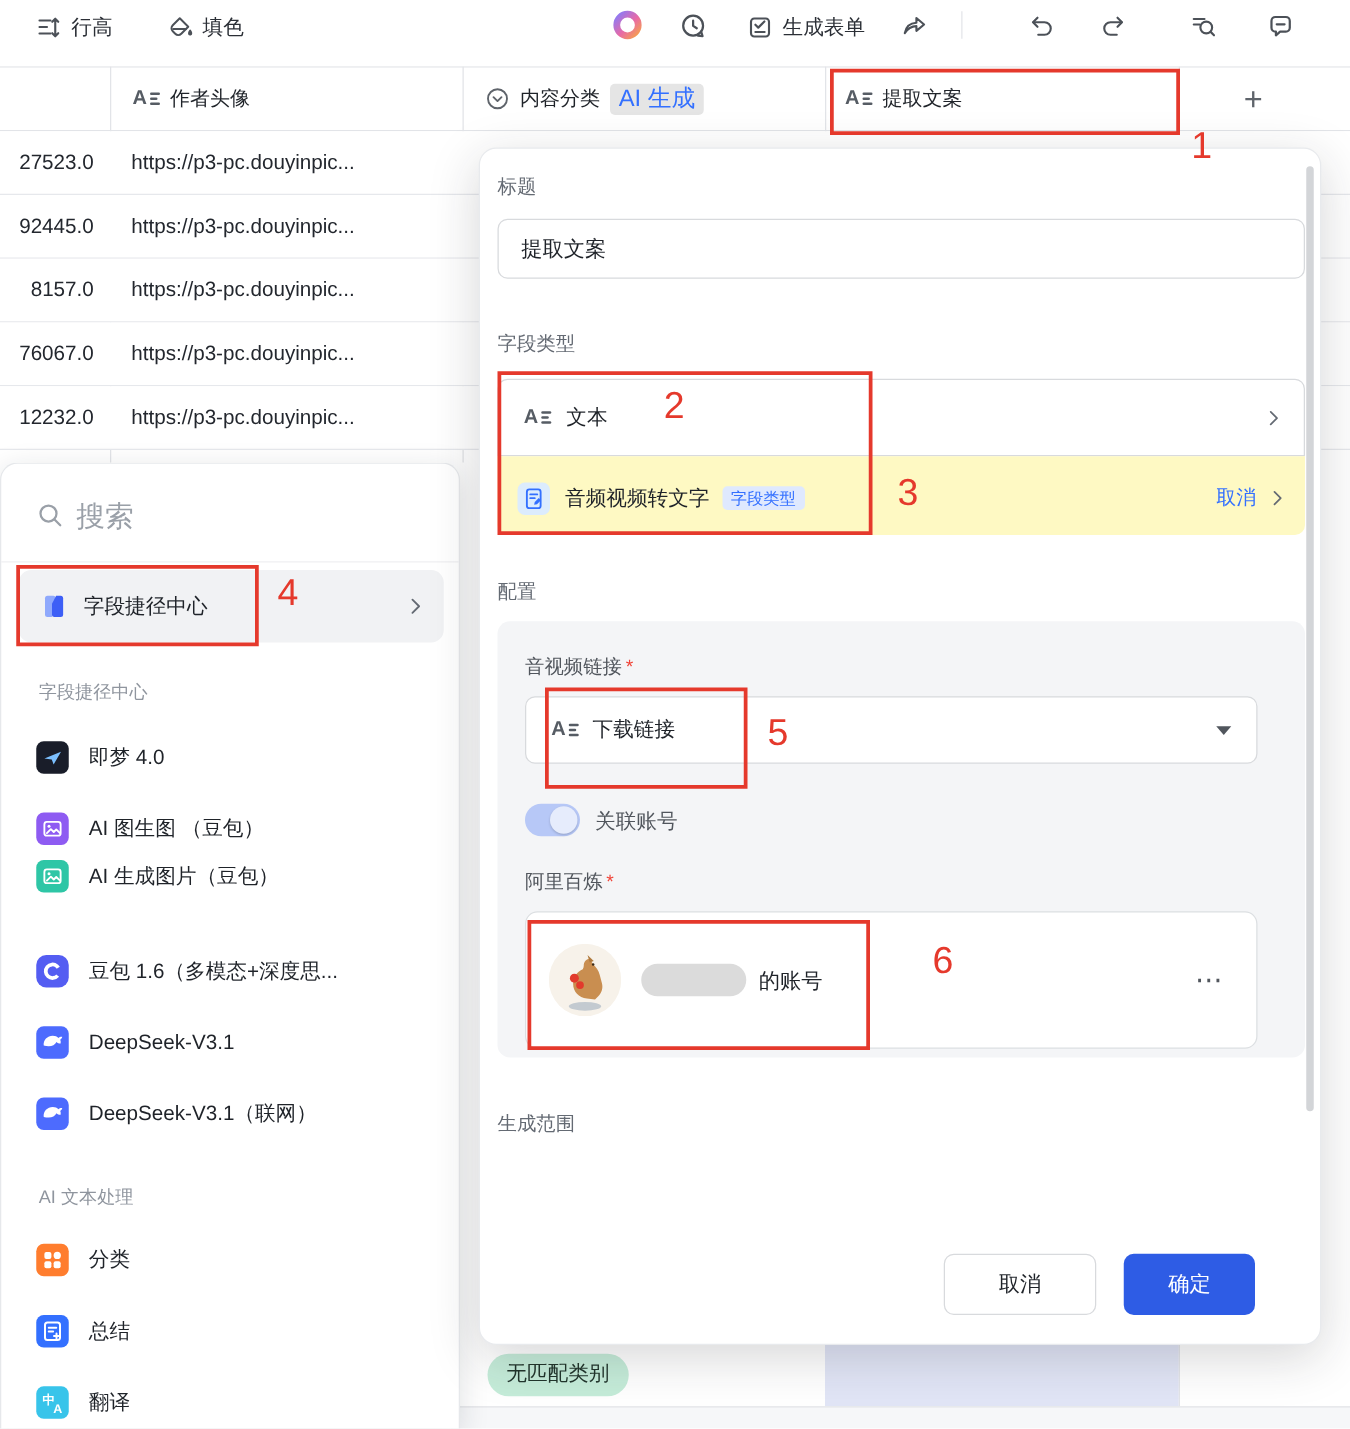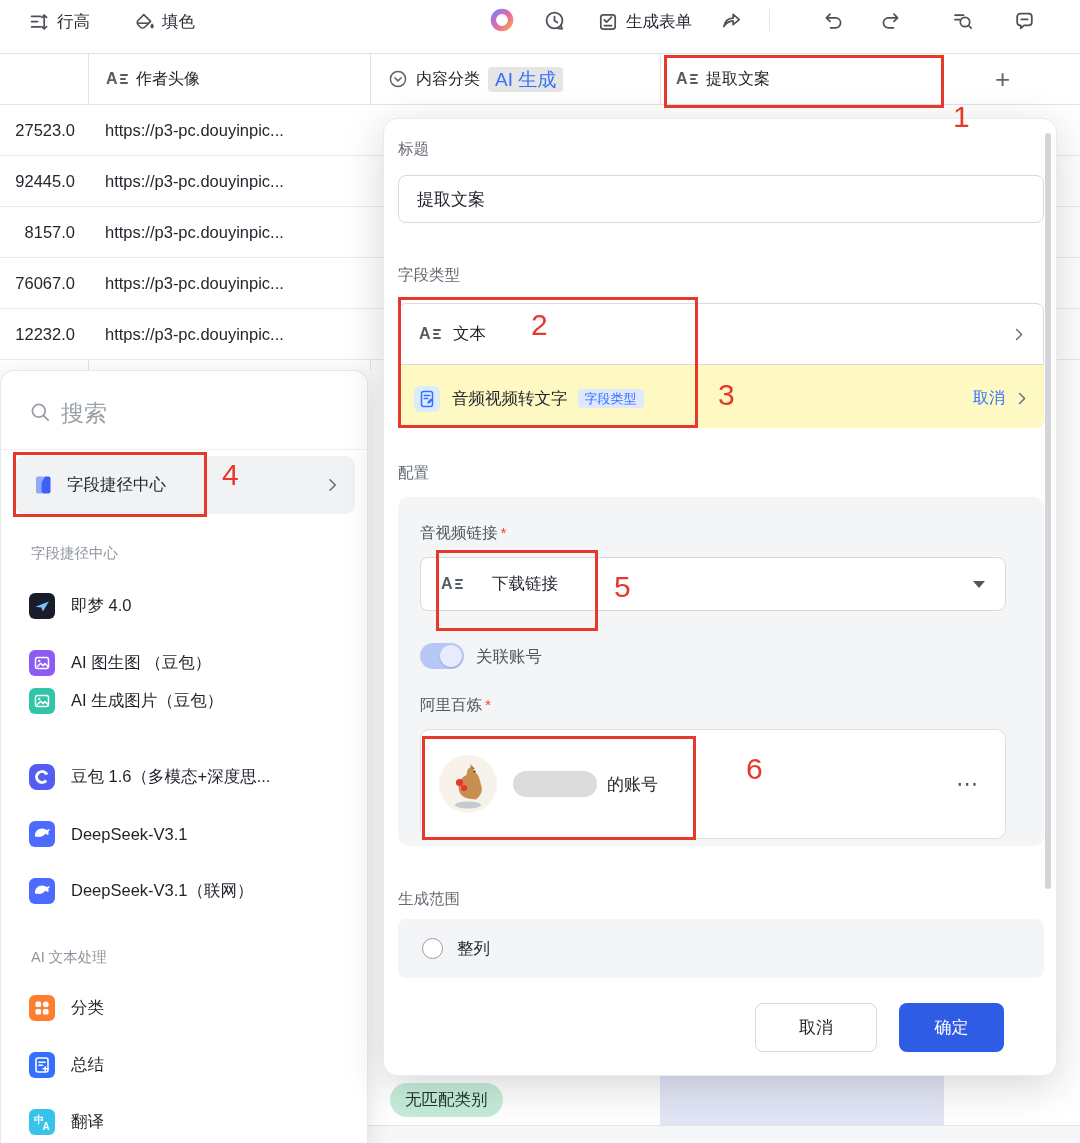--- a/index.html
+++ b/index.html
@@ -425,7 +425,7 @@
               <i></i>
             </span>
           </span>
-        <span style="margin-left:29px;font-size:16.5px">下载链接</span>
+        <span style="margin-left:11px;font-size:16.5px">下载链接</span>
         <span class="caret"></span>
       </div>
       <div class="toggle">

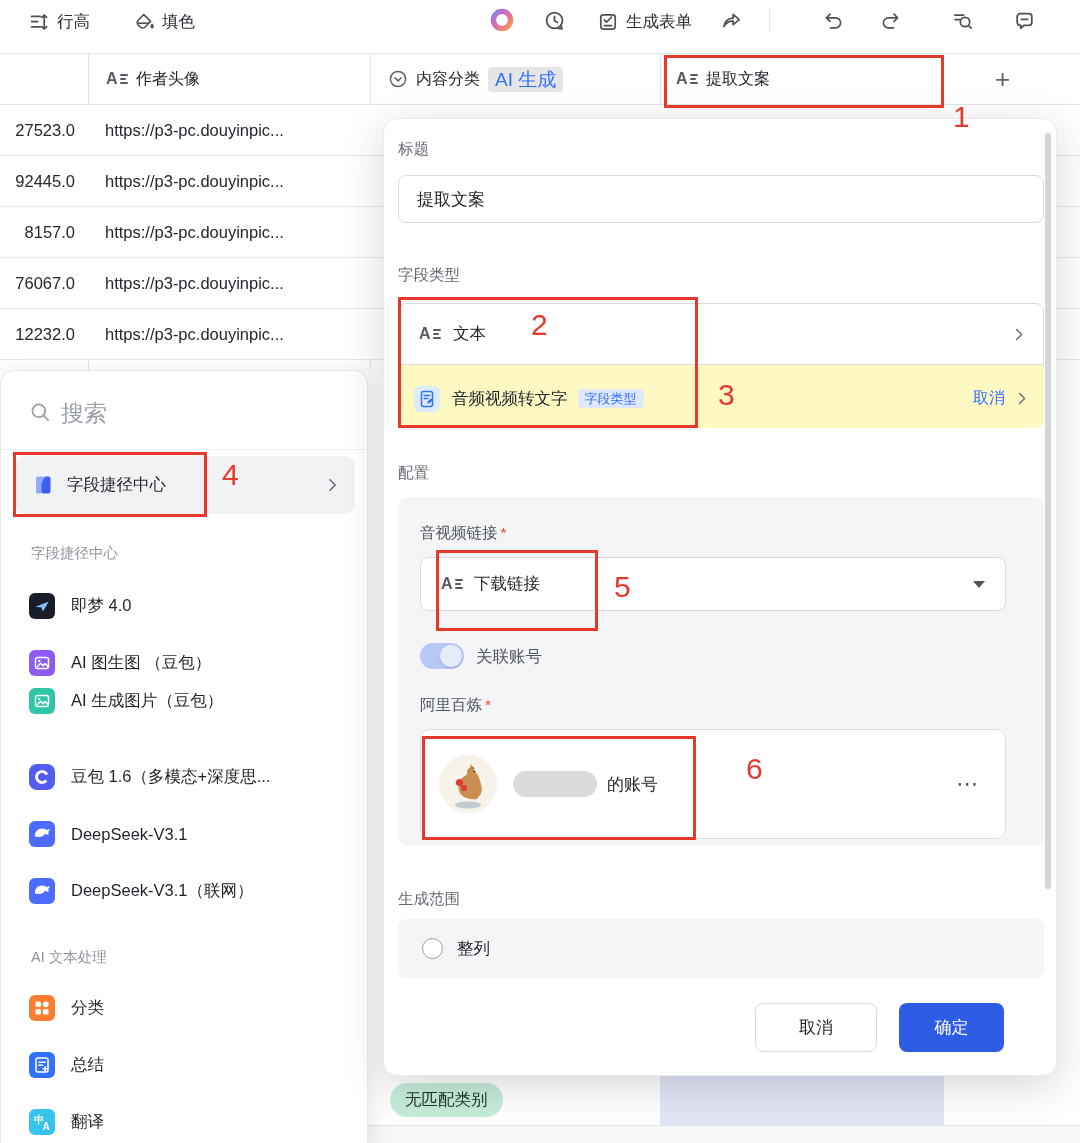--- a/index.html
+++ b/index.html
@@ -454,10 +454,6 @@
     </div>
 
     <div class="dlabel" style="top:770px">生成范围</div>
-    <div class="radiobar">
-      <span class="radio"></span>
-      <span style="margin-left:14px;font-size:16.5px">整列</span>
-    </div>
 
     <button class="btn btn-cancel">取消</button>
     <button class="btn btn-ok">确定</button>

